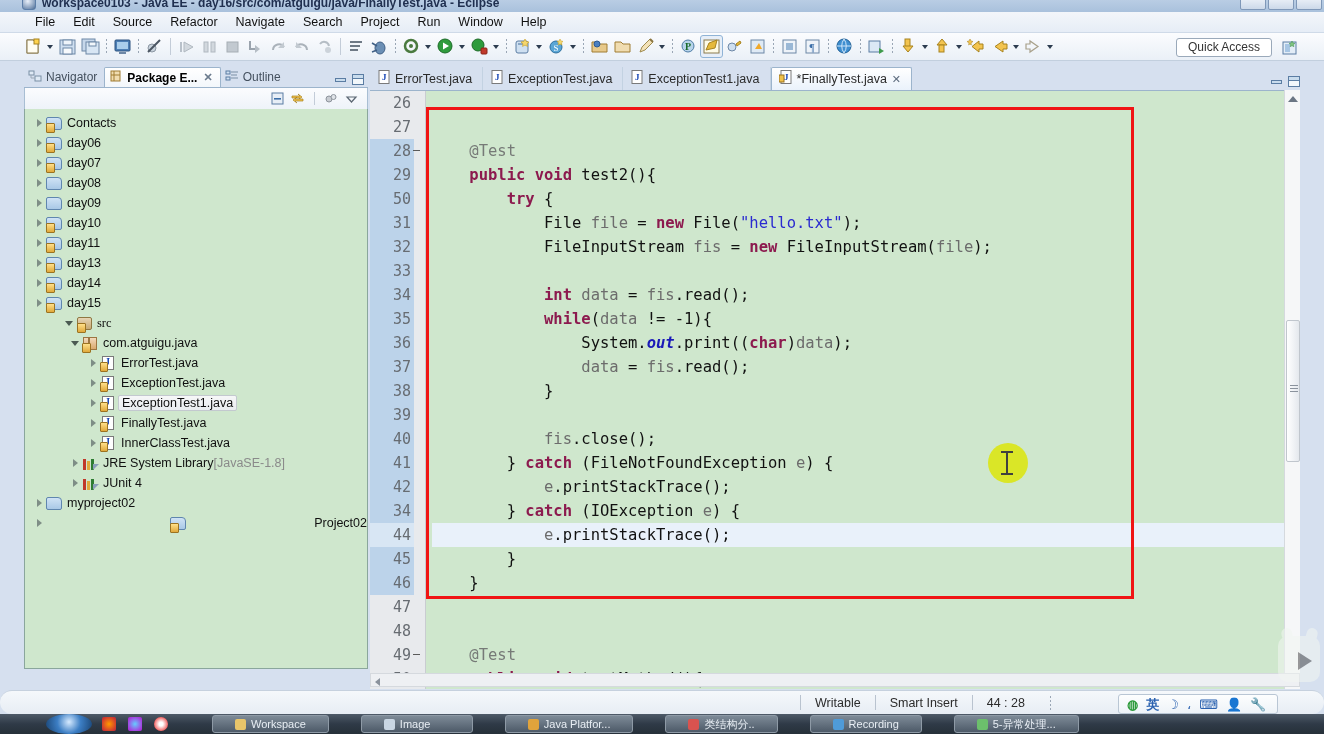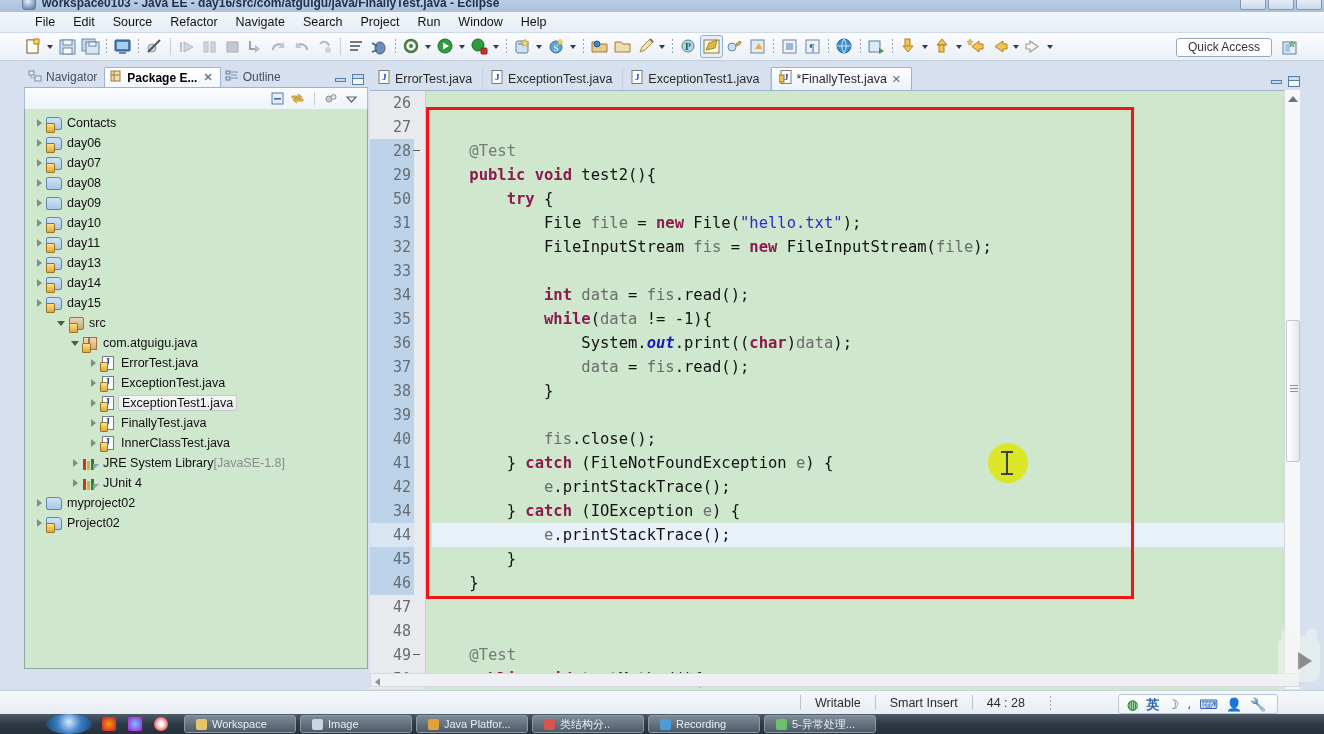--- a/index.html
+++ b/index.html
@@ -761,7 +761,7 @@
         </span>
         <span class="tlabel">day15</span>
       </div>
-      <div class="trow" style="padding-left: 30px;">
+      <div class="trow" style="padding-left: 38px; font-family: Liberation Serif, serif;">
         <span class="tw expanded"></span>
         <span class="ticon">
           <span class="ic-src"></span>

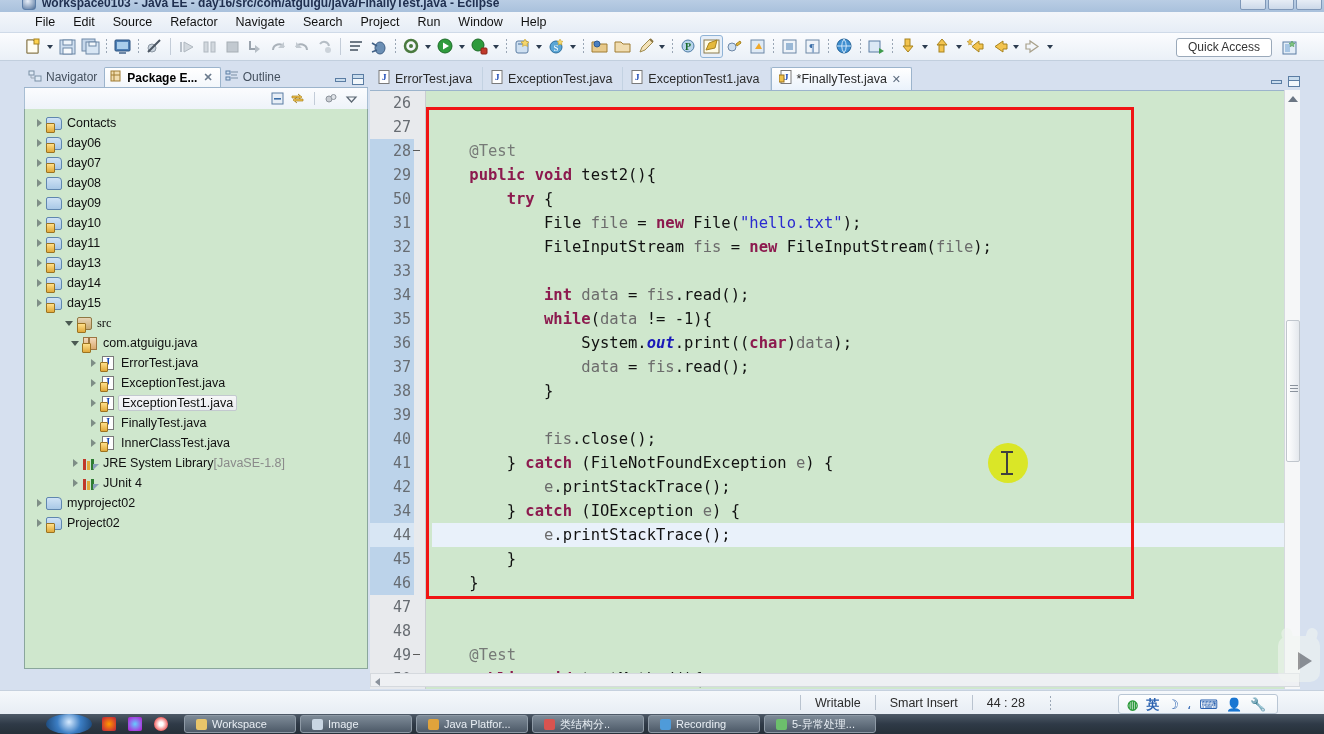--- a/index.html
+++ b/index.html
@@ -840,7 +840,7 @@
         </span>
         <span class="tlabel">myproject02</span>
       </div>
-      <div class="trow" style="padding-left: 8px;">
+      <div class="trow" style="padding-left: 8px; justify-content: space-between;">
         <span class="tw collapsed"></span>
         <span class="ticon">
           <span class="ic-proj"></span>

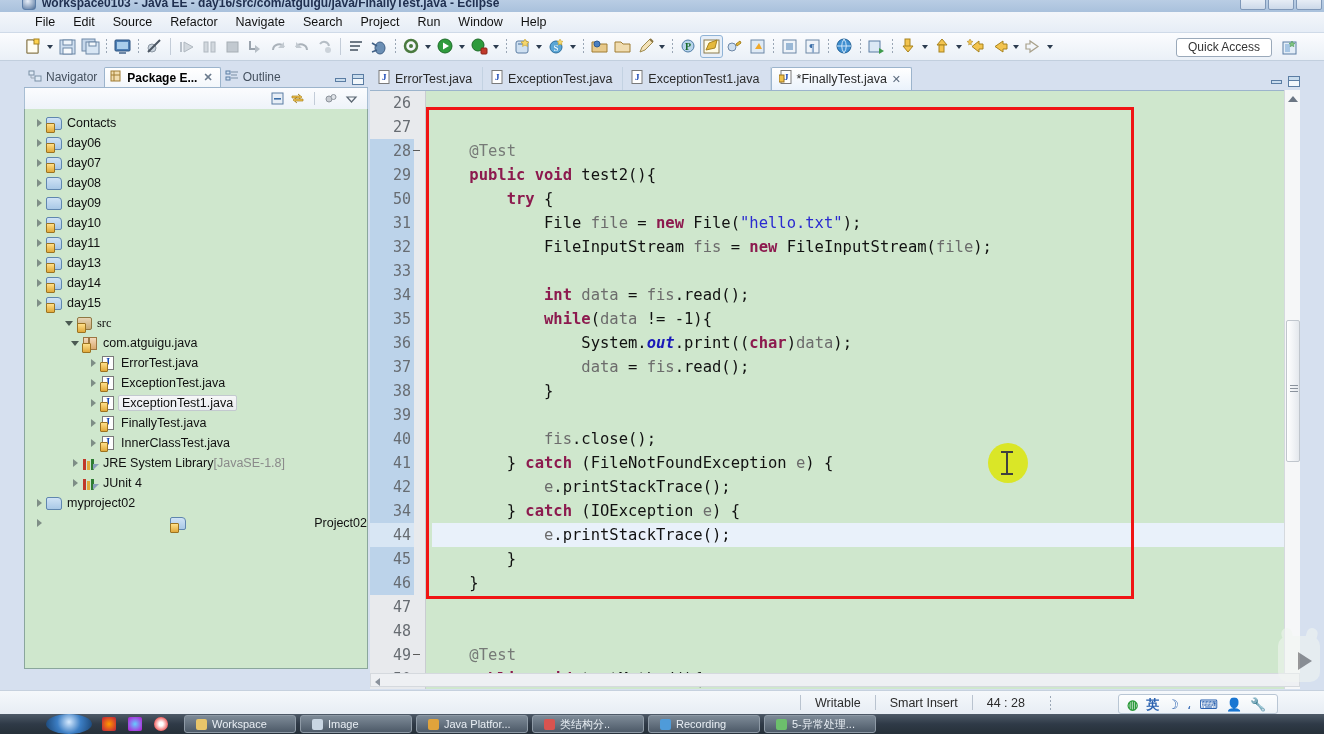--- a/index.html
+++ b/index.html
@@ -291,7 +291,7 @@
     position: absolute; left: 0; top: 690px; width: 1324px; height: 24px;
     background: linear-gradient(180deg,#f5f8fb,#e7edf4);
     border-top: 1px solid #c6d1de;
-    display: flex; align-items: center;
+    display: flex; align-items: center; border-radius: 12px;
   }
   .sb-cell { font-size: 12.5px; color: #2b2b2b; padding: 0 14px; height: 16px; line-height: 16px; }
   .sb-div { width: 1px; height: 15px; background: #b9c3cf; }

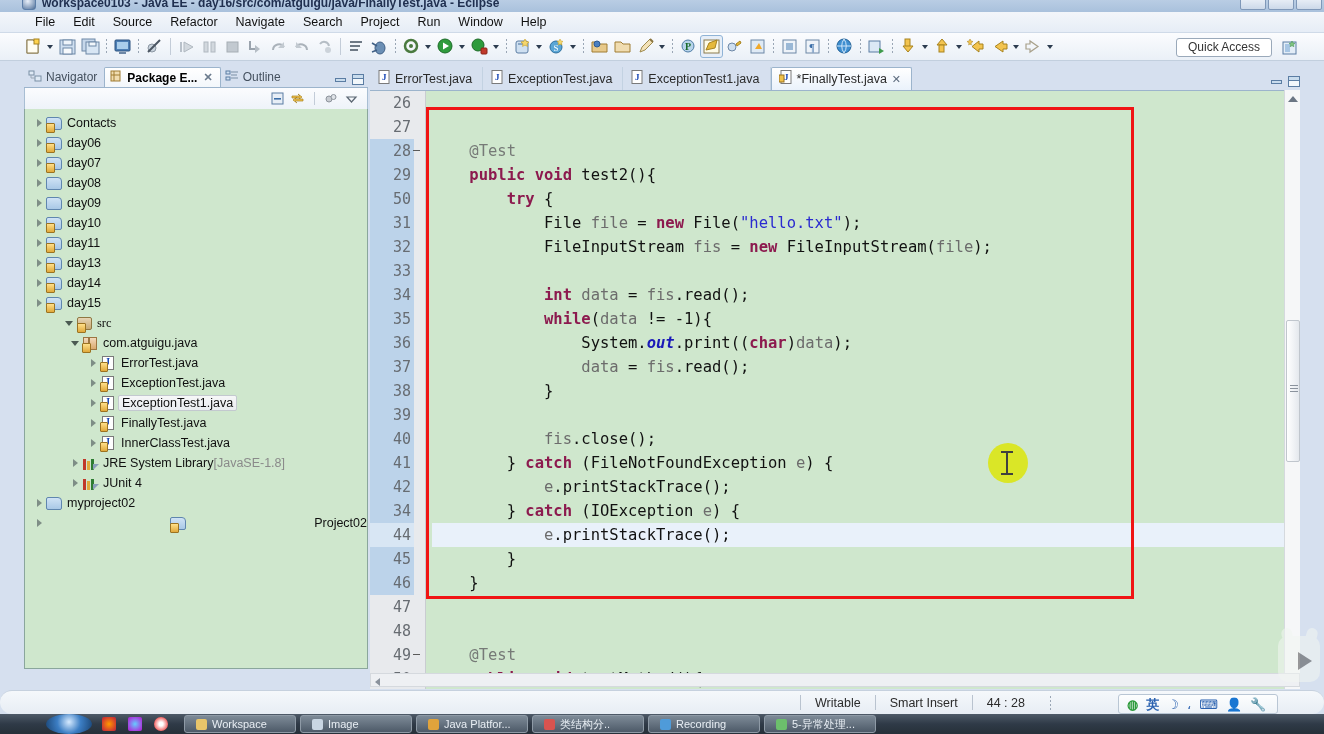--- a/index.html
+++ b/index.html
@@ -321,11 +321,11 @@
   .ql { width: 14px; height: 14px; border-radius: 2px; }
   .tasks { display: flex; align-items: center; gap: 4px; margin-left: 16px; }
   .task {
-    height: 18px; min-width: 112px; padding: 0 11px;
+    height: 18px; min-width: 112px; padding: 0 22px;
     background: linear-gradient(180deg,#7d8a97,#4d5a68);
     border: 1px solid #8e9aa6; border-radius: 3px;
     display: flex; align-items: center; gap: 5px;
-    font-size: 11px; color: #e8eef4; white-space: nowrap; overflow: hidden;
+    font-size: 11px; color: #e8eef4; white-space: nowrap; overflow: hidden; margin-left: 28px;
   }
   .task .tico { width: 11px; height: 11px; border-radius: 2px; flex: 0 0 auto; }
 

